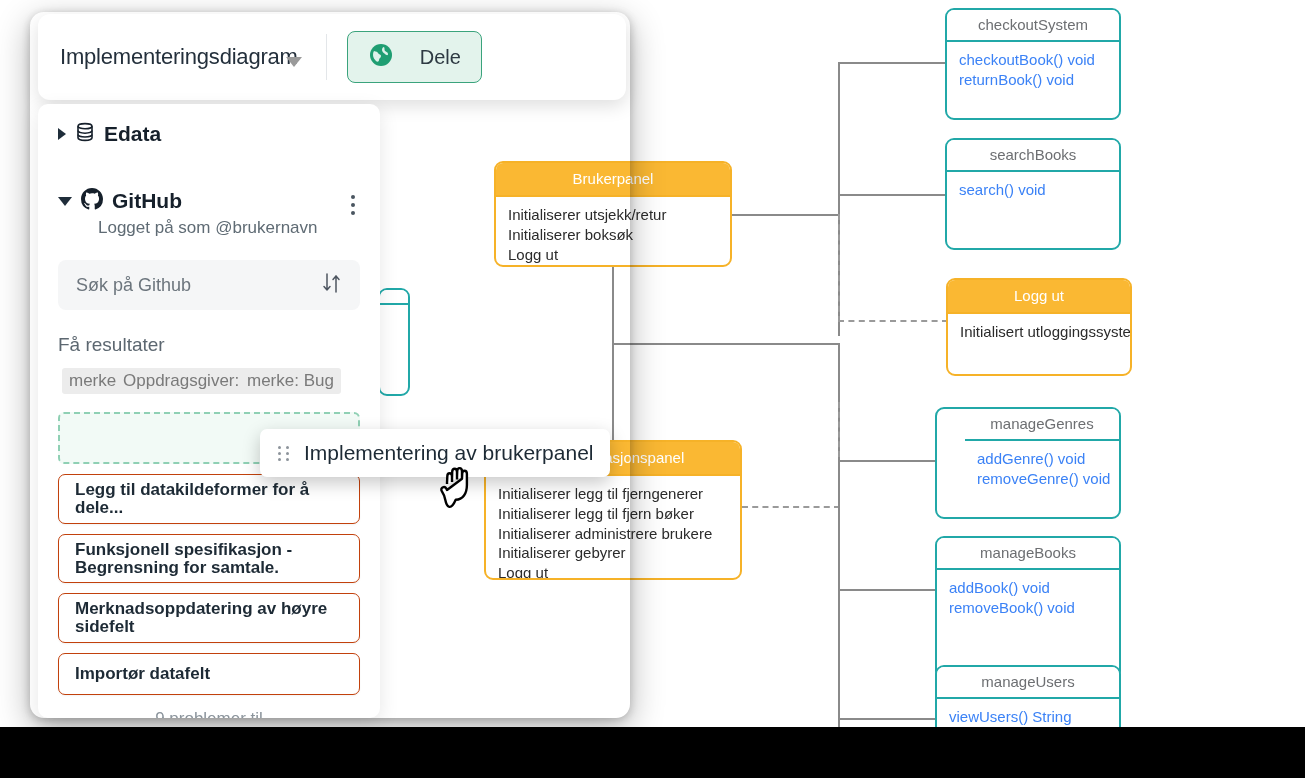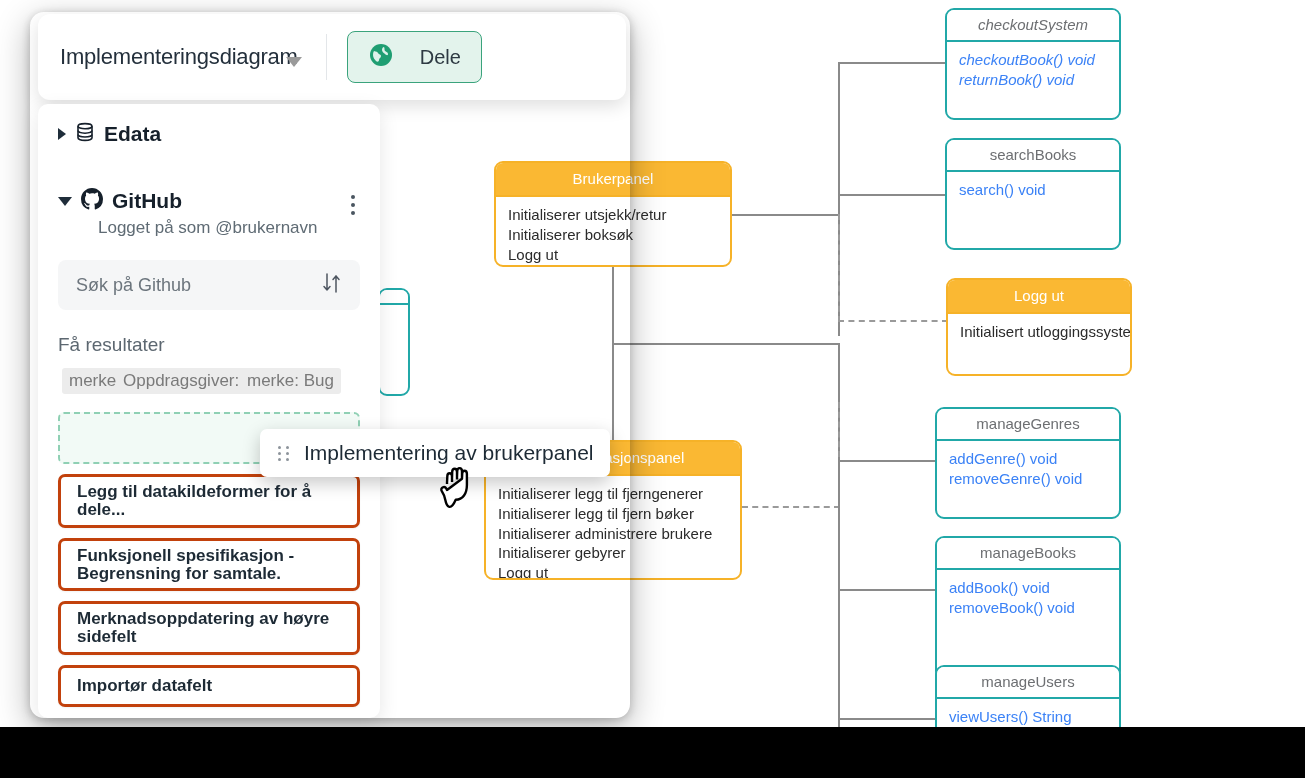--- a/index.html
+++ b/index.html
@@ -199,7 +199,7 @@
           <div class="uml-line">Logg ut</div>
         </div>
       </div>
-      <div class="uml" style="left: 945px; top: 8px; width: 176px; height: 112px; font-style: italic;">
+      <div class="uml" style="left: 945px; top: 8px; width: 176px; height: 112px;">
         <div class="uml-title">checkoutSystem</div>
         <div class="uml-body">
           <div class="uml-line">checkoutBook() void</div>

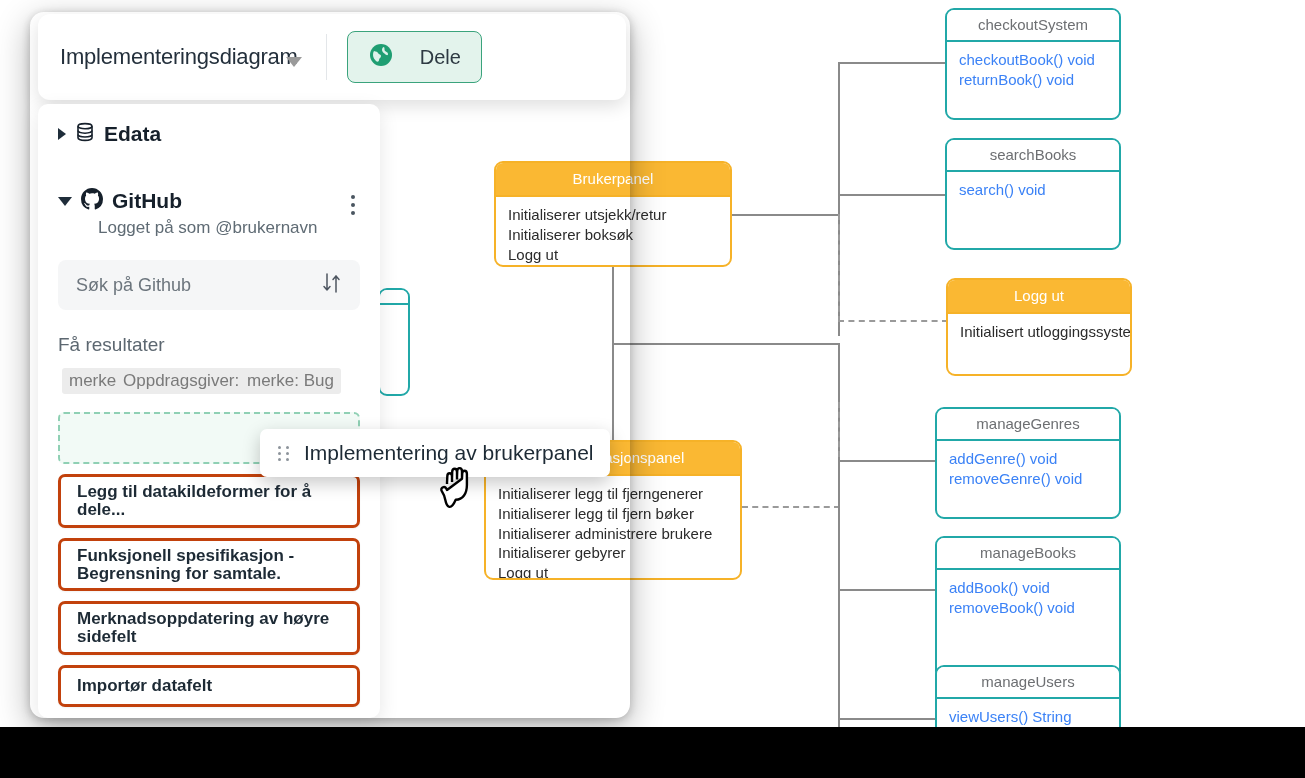--- a/index.html
+++ b/index.html
@@ -218,7 +218,7 @@
           <div class="uml-line">Initialisert utloggingssystem</div>
         </div>
       </div>
-      <div class="uml" style="left: 935px; top: 407px; width: 186px; height: 112px;">
+      <div class="uml" style="left: 935px; top: 407px; width: 186px; height: 112px; padding-left: 28px;">
         <div class="uml-title">manageGenres</div>
         <div class="uml-body">
           <div class="uml-line">addGenre() void</div>

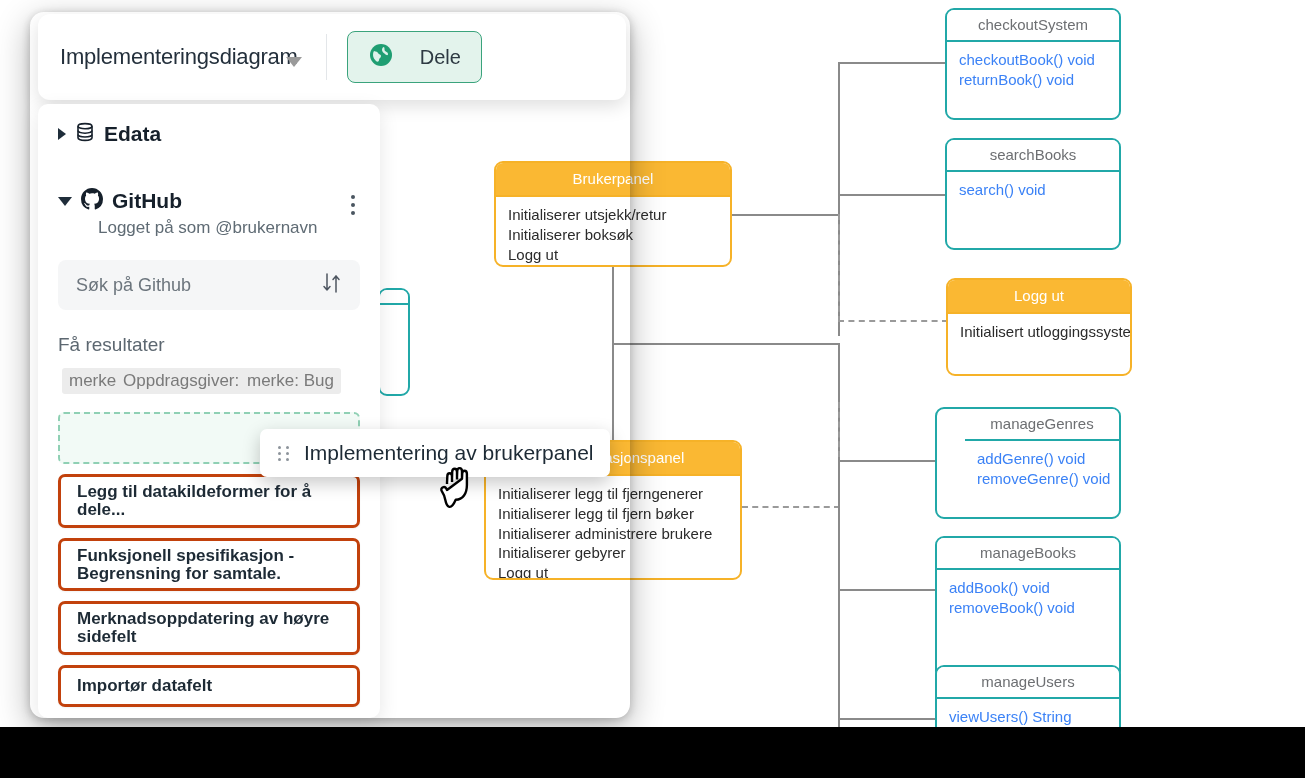--- a/index.html
+++ b/index.html
@@ -131,7 +131,7 @@
     background:#f2faf6;
   }
   .issue{
-    margin-top:10px;min-height:42px;border:3px solid #c2410c;border-radius:7px;
+    margin-top:10px;min-height:42px;border:1px solid #c2410c;border-radius:7px;
     background:#fff;box-shadow:0 1px 2px rgba(0,0,0,.05);
     display:flex;align-items:center;padding:6px 16px;box-sizing:border-box;
   }

